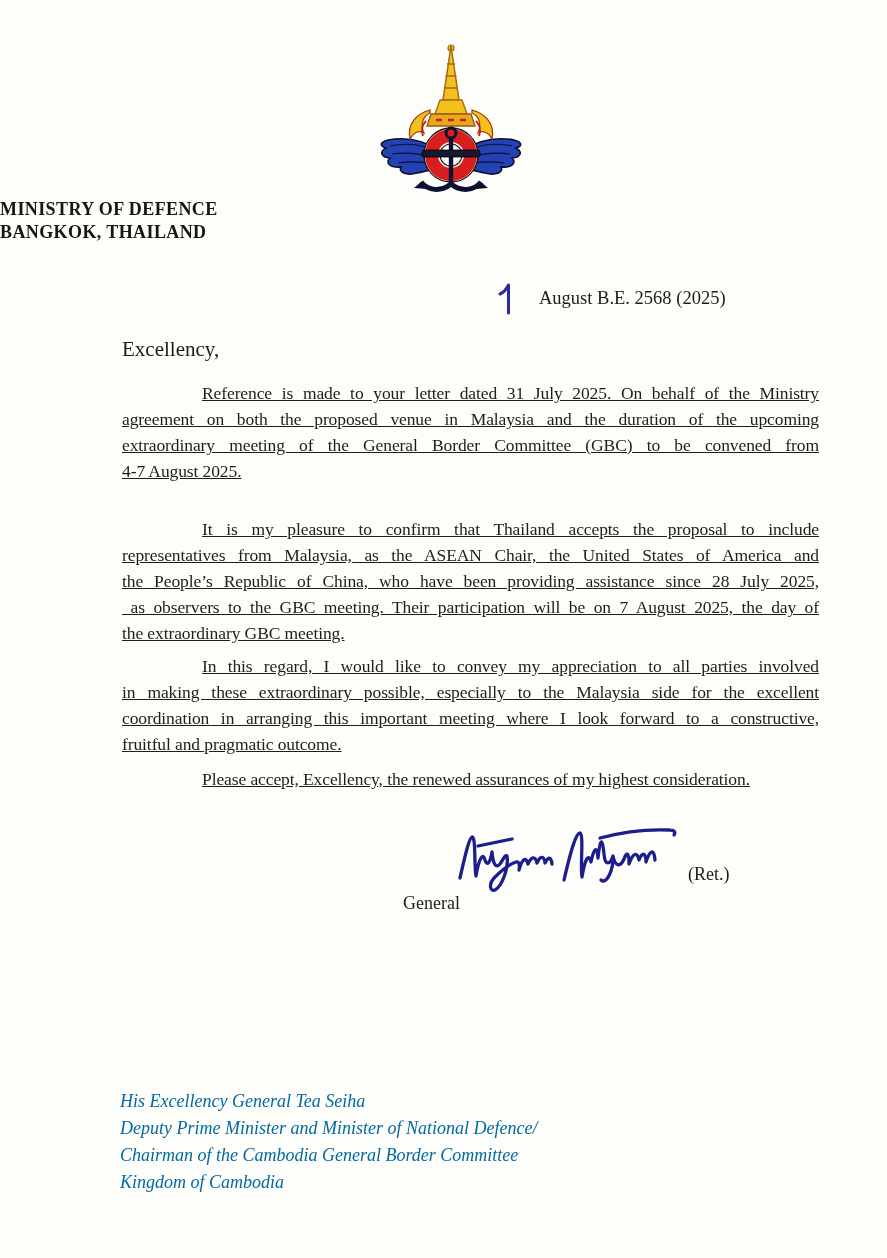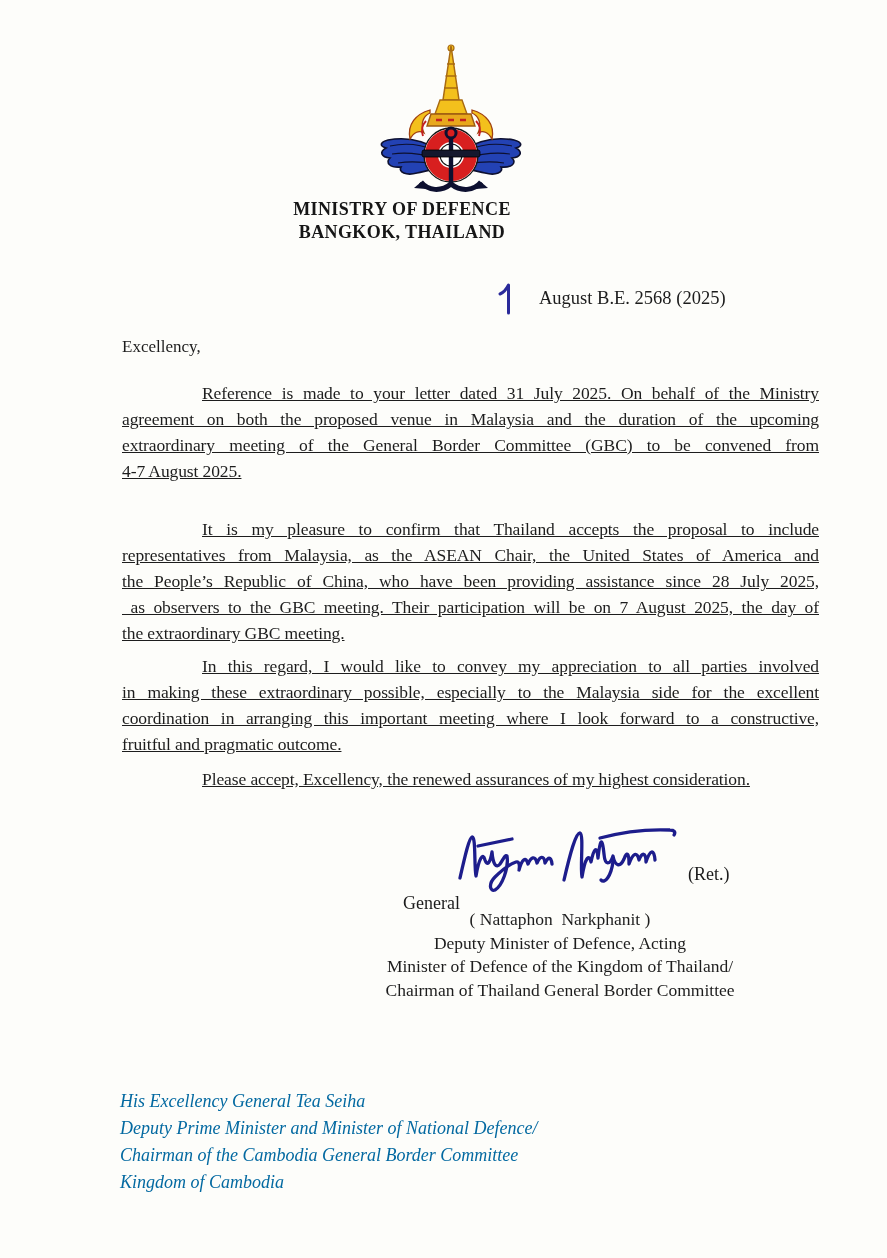--- a/index.html
+++ b/index.html
@@ -17,7 +17,7 @@
   
   .emblem { left:376px; top:42px; width:150px; height:150px; }
   .ministry-line {
-    left:0; width:804px; text-align:center;
+    left:0; width:804px; text-align:left;
     font-weight:bold; font-size:18px; letter-spacing:0.4px; color:#161616;
   }
   .ministry-line.l1 { top:199px; }

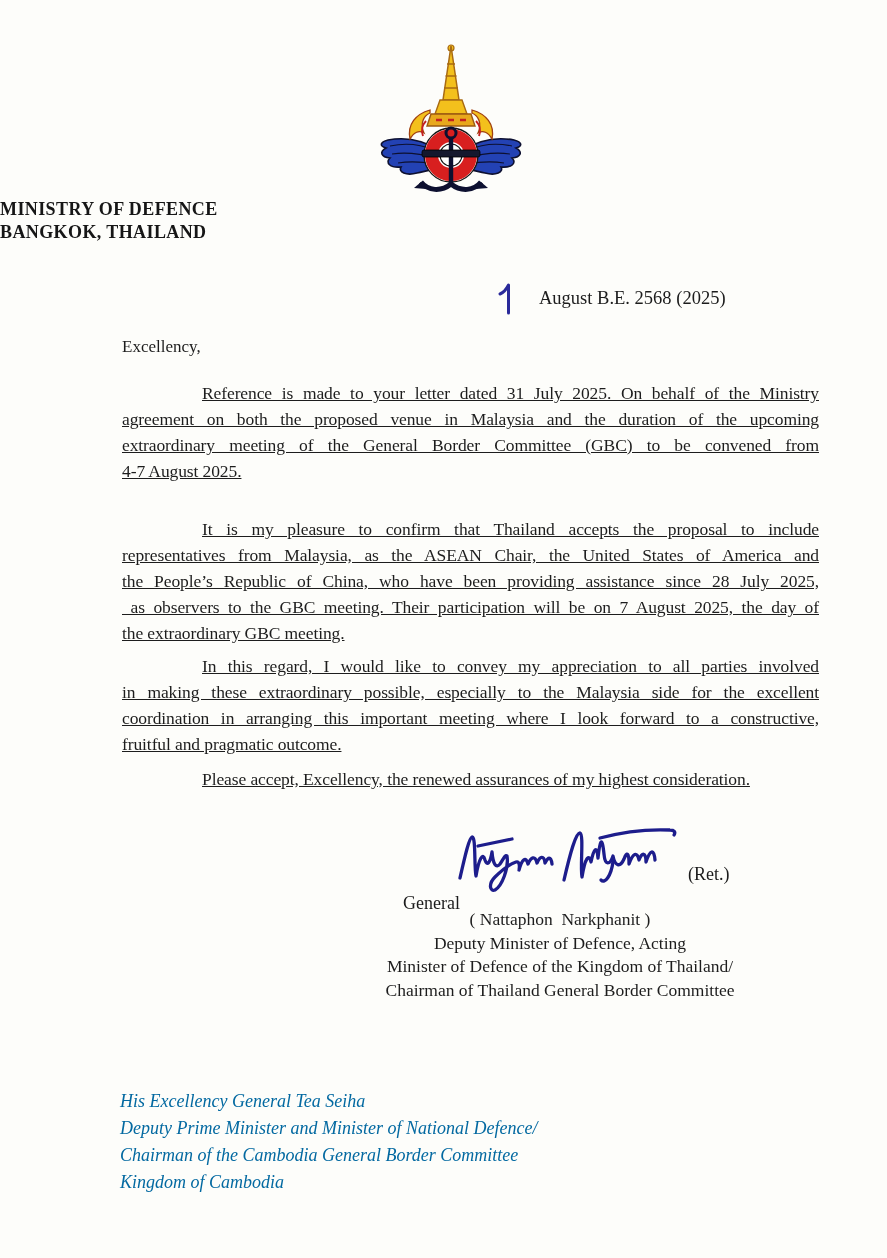--- a/index.html
+++ b/index.html
@@ -28,7 +28,7 @@
   .date-text { left:539px; top:288px; font-size:18.5px; }
 
   
-  .salutation { left:122px; top:337px; font-size:17px; }
+  .salutation { left:122px; top:337px; font-size:21px; }
   .para {
     left:122px; width:697px;
     font-size:17.5px; line-height:26px; letter-spacing:-0.1px;

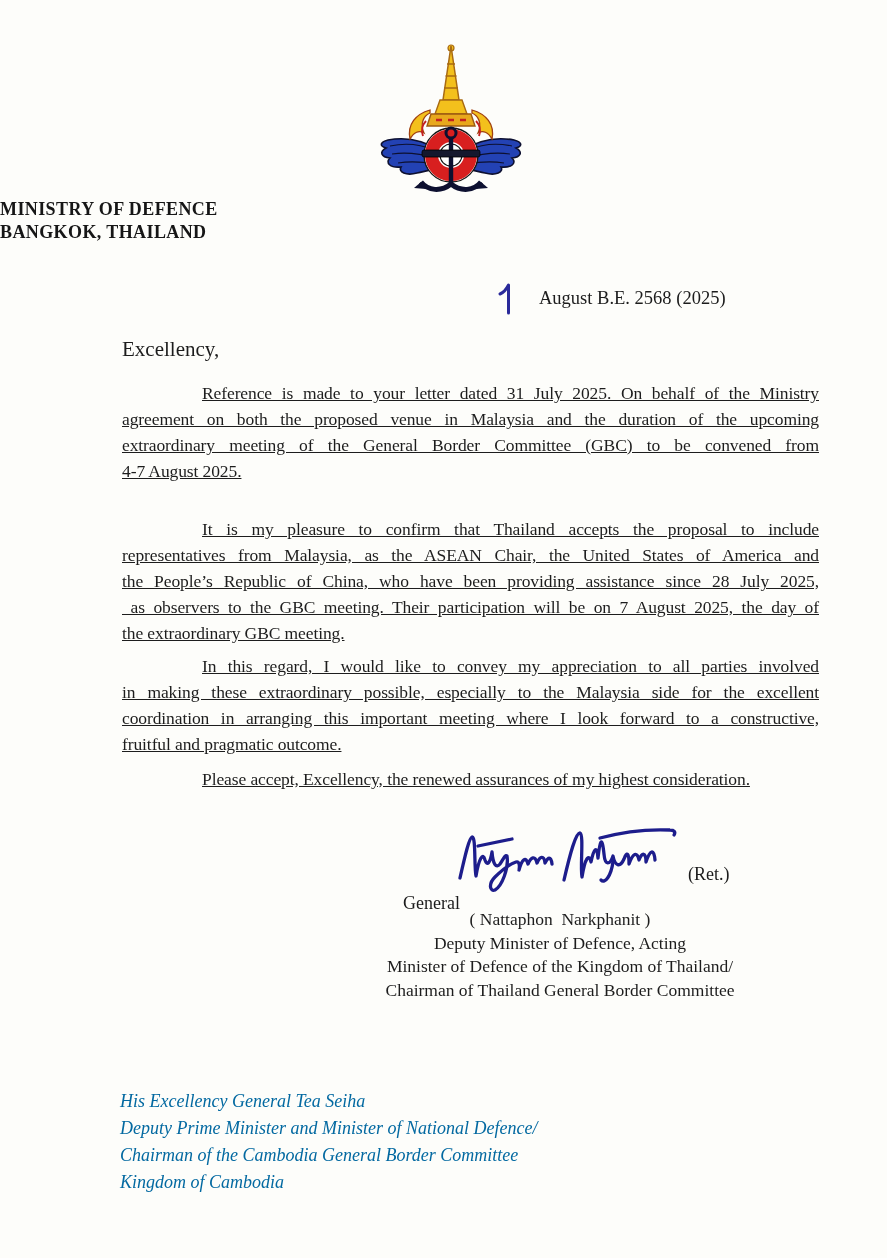--- a/index.html
+++ b/index.html
@@ -146,12 +146,6 @@
   </svg>
   <div class="abs sig-ret">(Ret.)</div>
 
-  <div class="abs sig-block">
-      <div class="line">( Nattaphon&nbsp; Narkphanit )</div>
-      <div class="line">Deputy Minister of Defence, Acting</div>
-      <div class="line">Minister of Defence of the Kingdom of Thailand/</div>
-      <div class="line">Chairman of Thailand General Border Committee</div>
-    </div>
 
   <div class="abs addressee">
       <div class="line">His Excellency General Tea Seiha</div>

